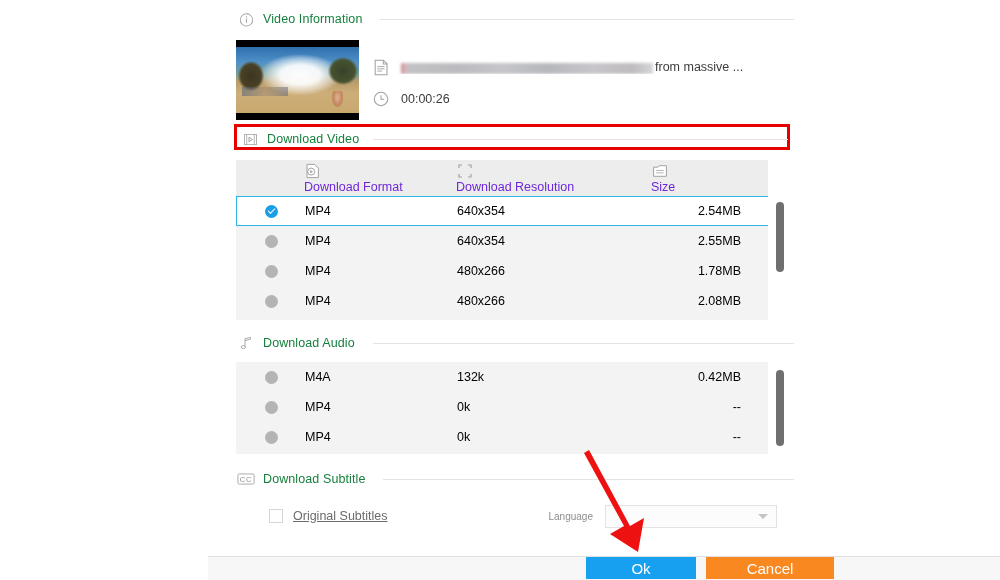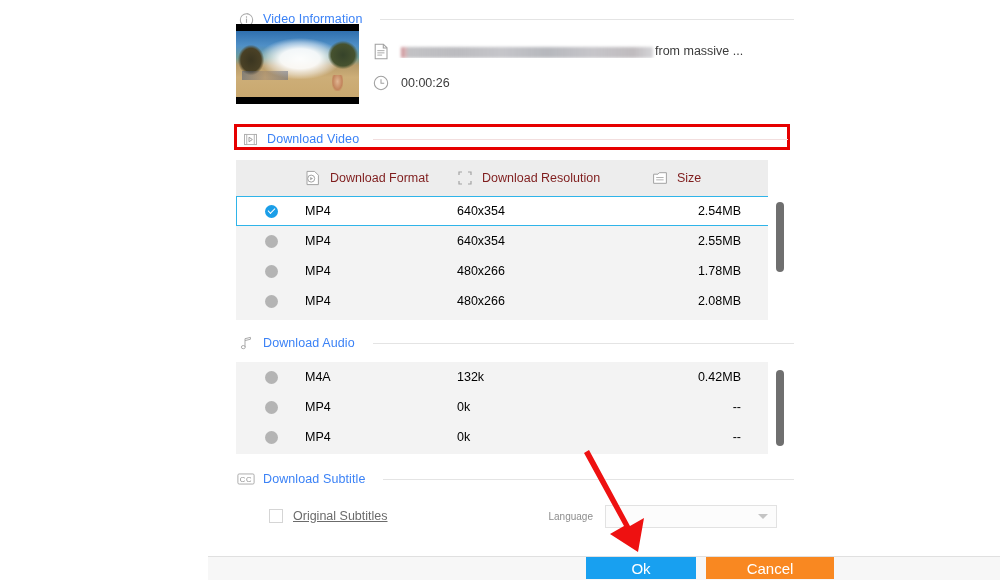--- a/index.html
+++ b/index.html
@@ -40,7 +40,7 @@
   }
   .sect .s-label {
     font-size: 12.5px;
-    color: #3b82f6;
+    color: #15803d;
     padding-left: 7px;
     white-space: nowrap;
     letter-spacing: .1px;

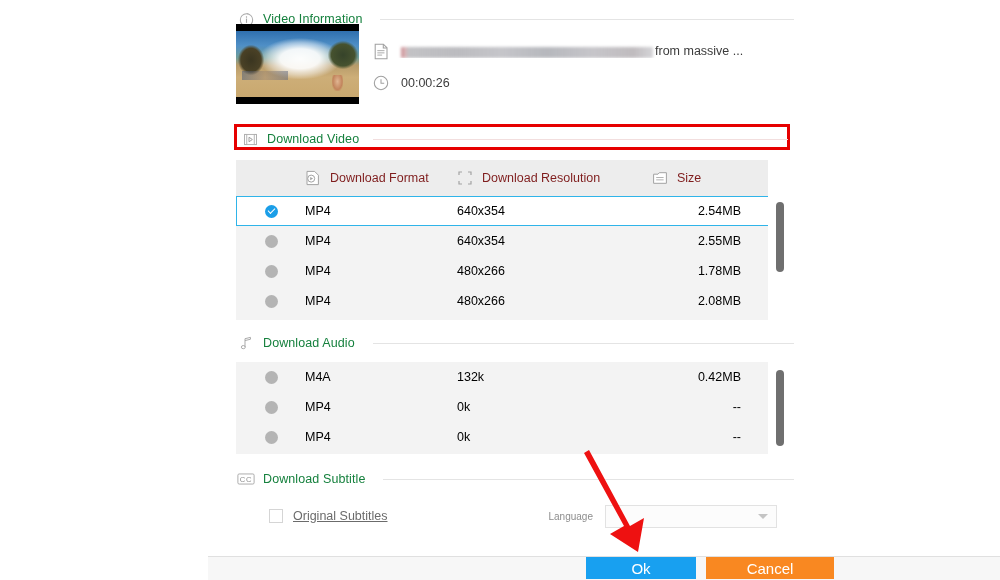--- a/index.html
+++ b/index.html
@@ -57,7 +57,7 @@
   #vi-body {
     position: absolute;
     left: 236px;
-    top: 24px;
+    top: 40px;
     width: 558px;
     height: 86px;
     padding-left: 8px;

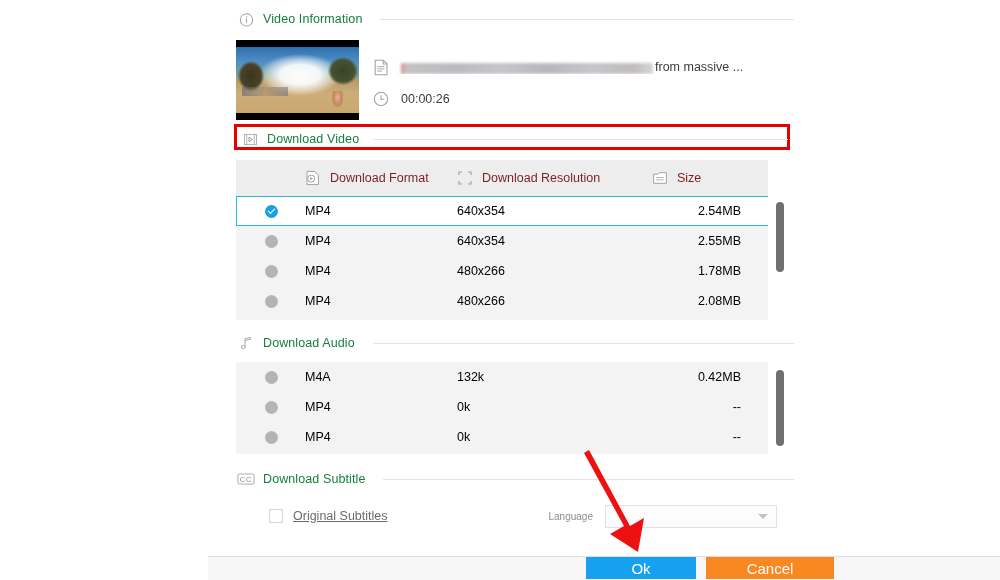--- a/index.html
+++ b/index.html
@@ -180,10 +180,10 @@
   }
   .th {
     font-size: 12.5px;
-    color: #7f1d1d;
-    display: flex;
-    align-items: center;
+    color: #6d28d9;
+    display: flex;
     white-space: nowrap;
+    flex-direction: column;
   }
   .th .h-ico {
     width: 18px; height: 18px;

